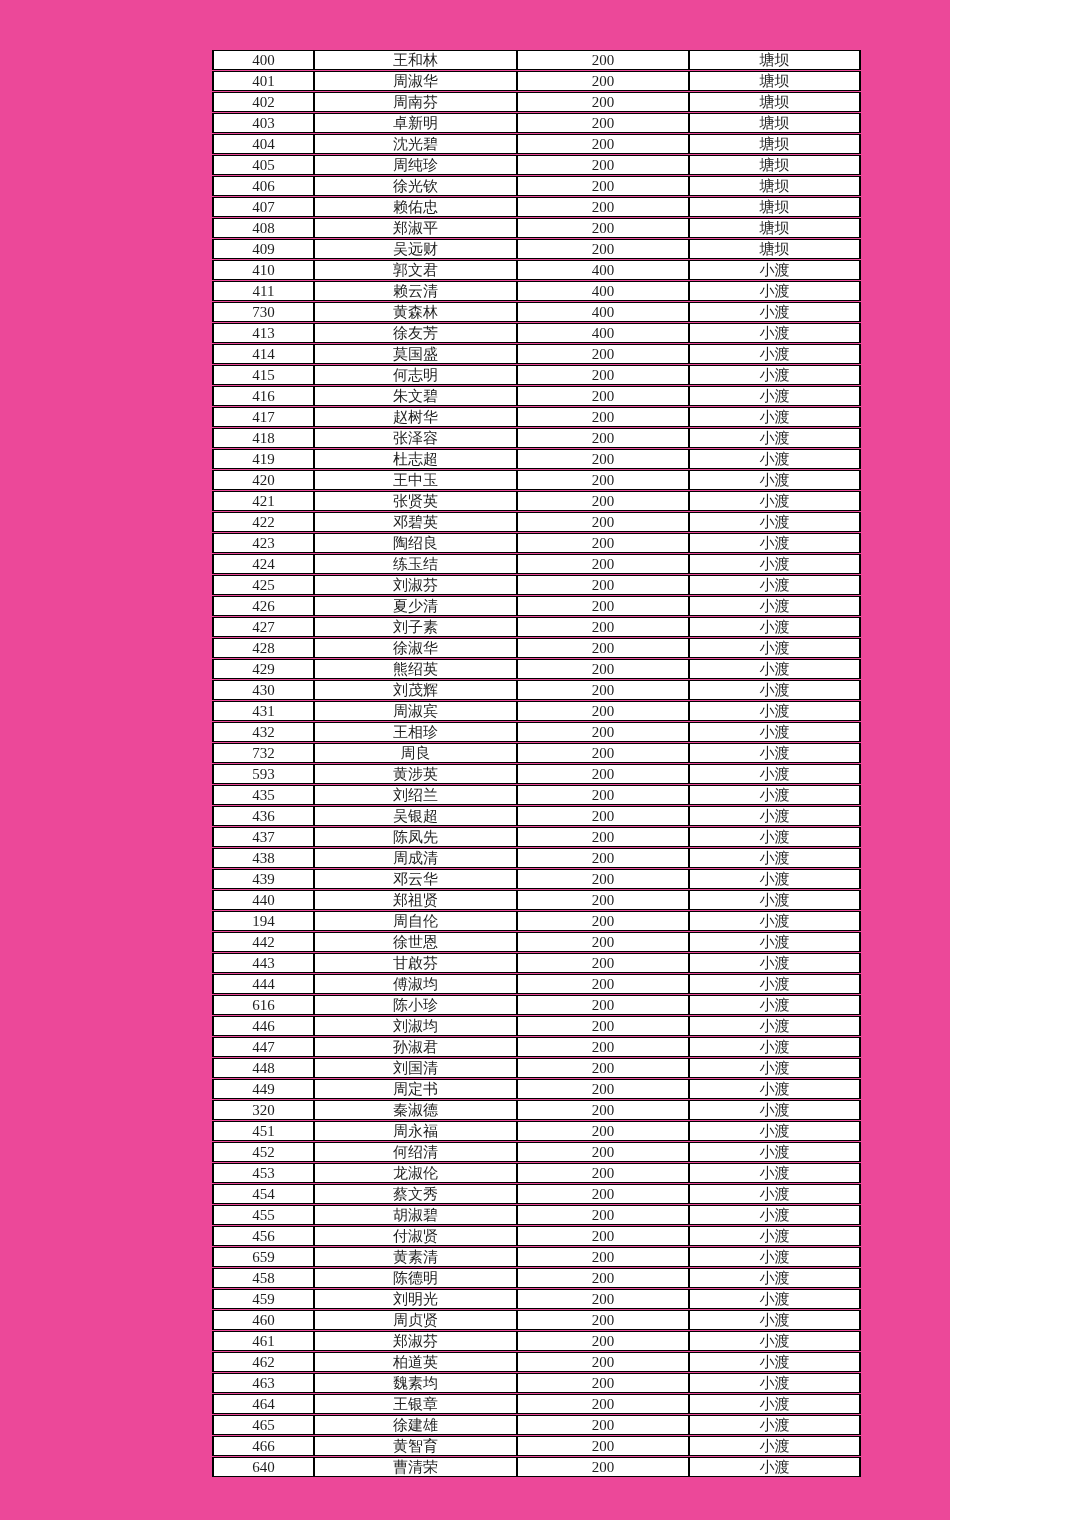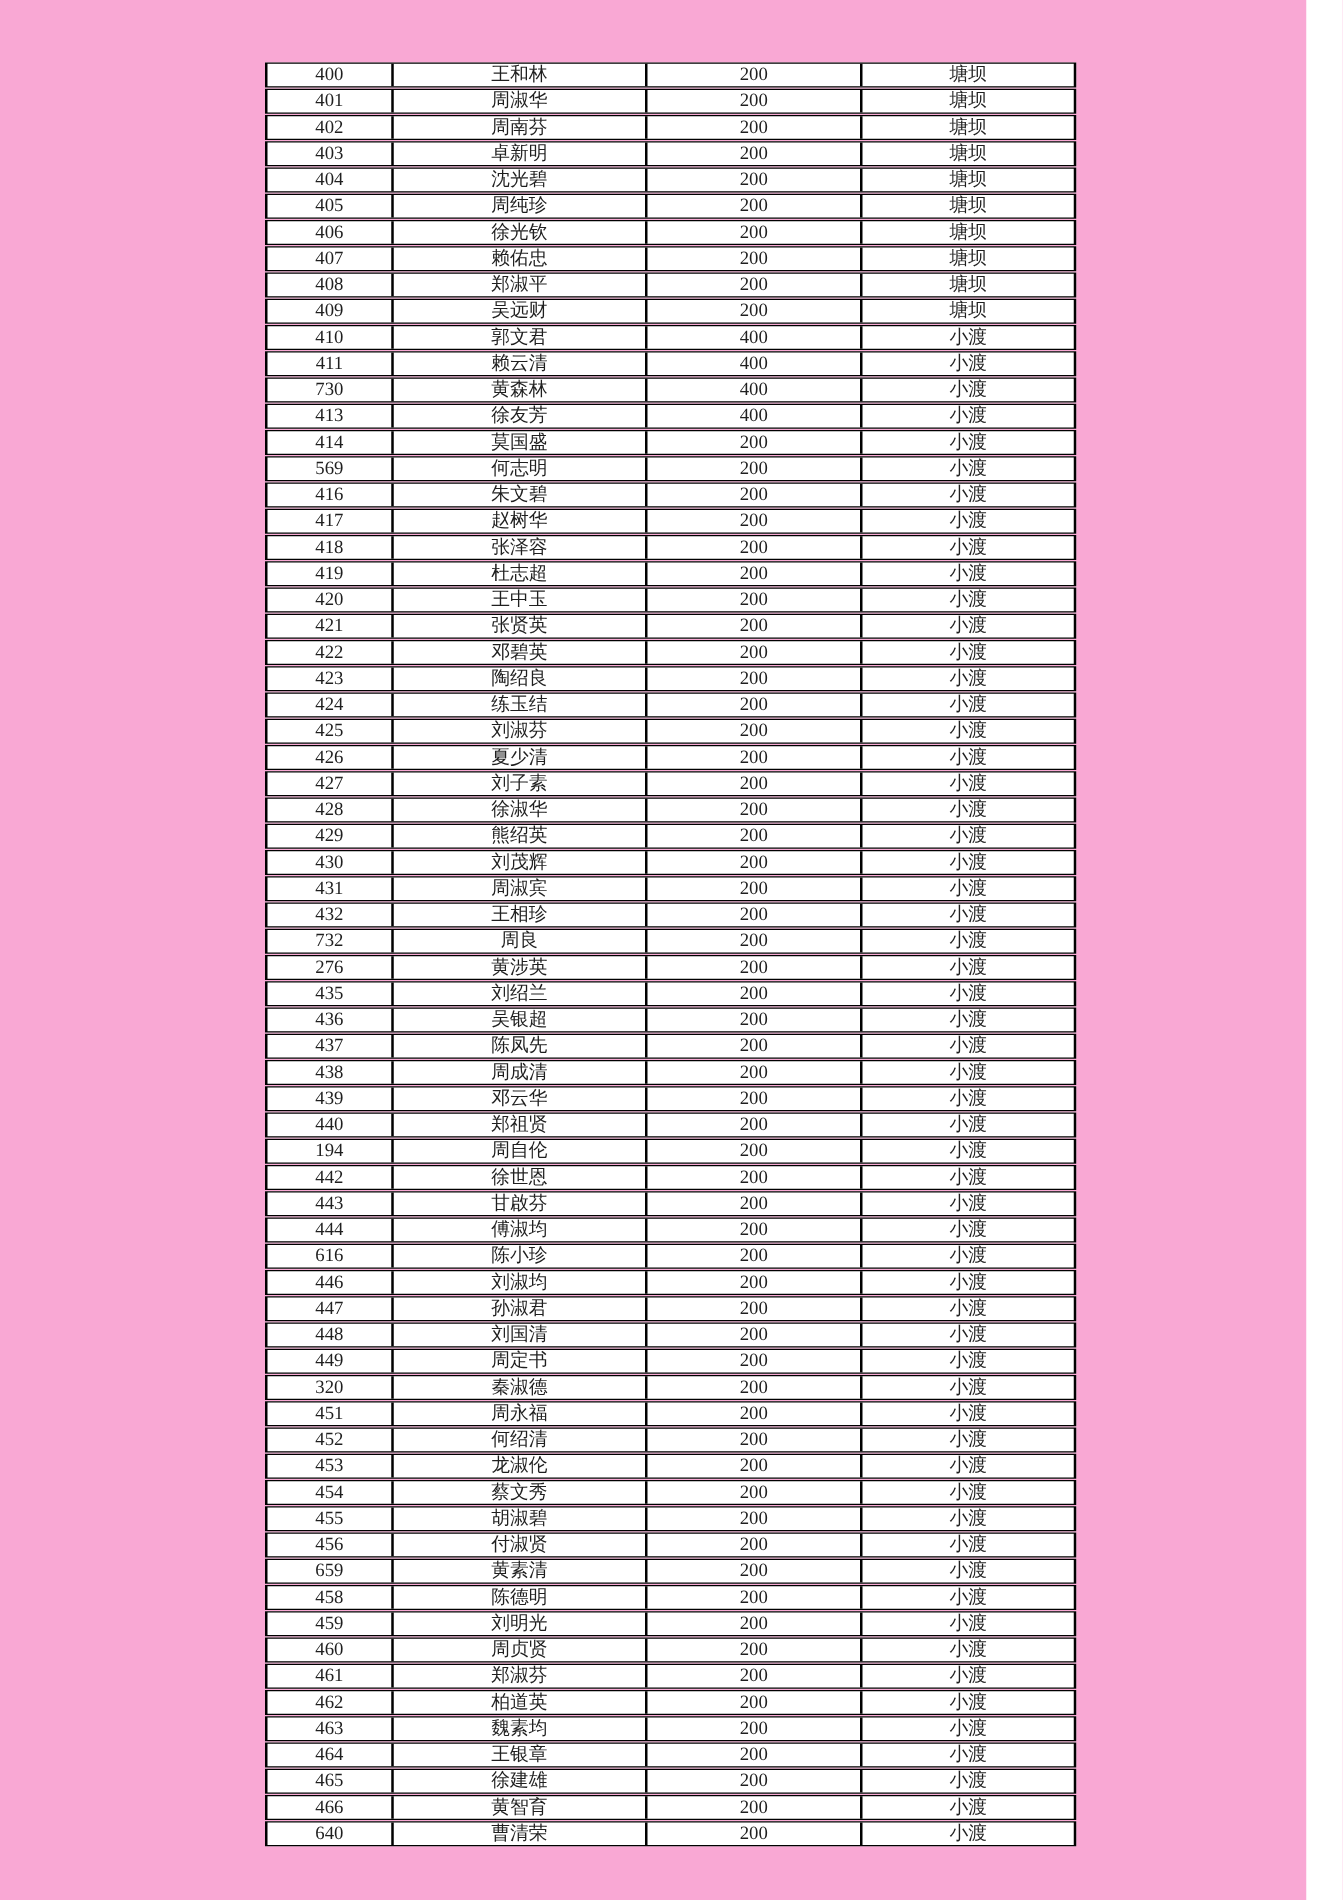--- a/index.html
+++ b/index.html
@@ -9,9 +9,9 @@
   }
   .sheet {
     position: relative;
-    width: 1045px;
+    width: 950px;
     height: 1520px;
-    background: #f9a8d4;
+    background: #ec4899;
     font-family: "Liberation Serif", "DejaVu Serif", serif;
     color: #1f1f1f;
     overflow: hidden;

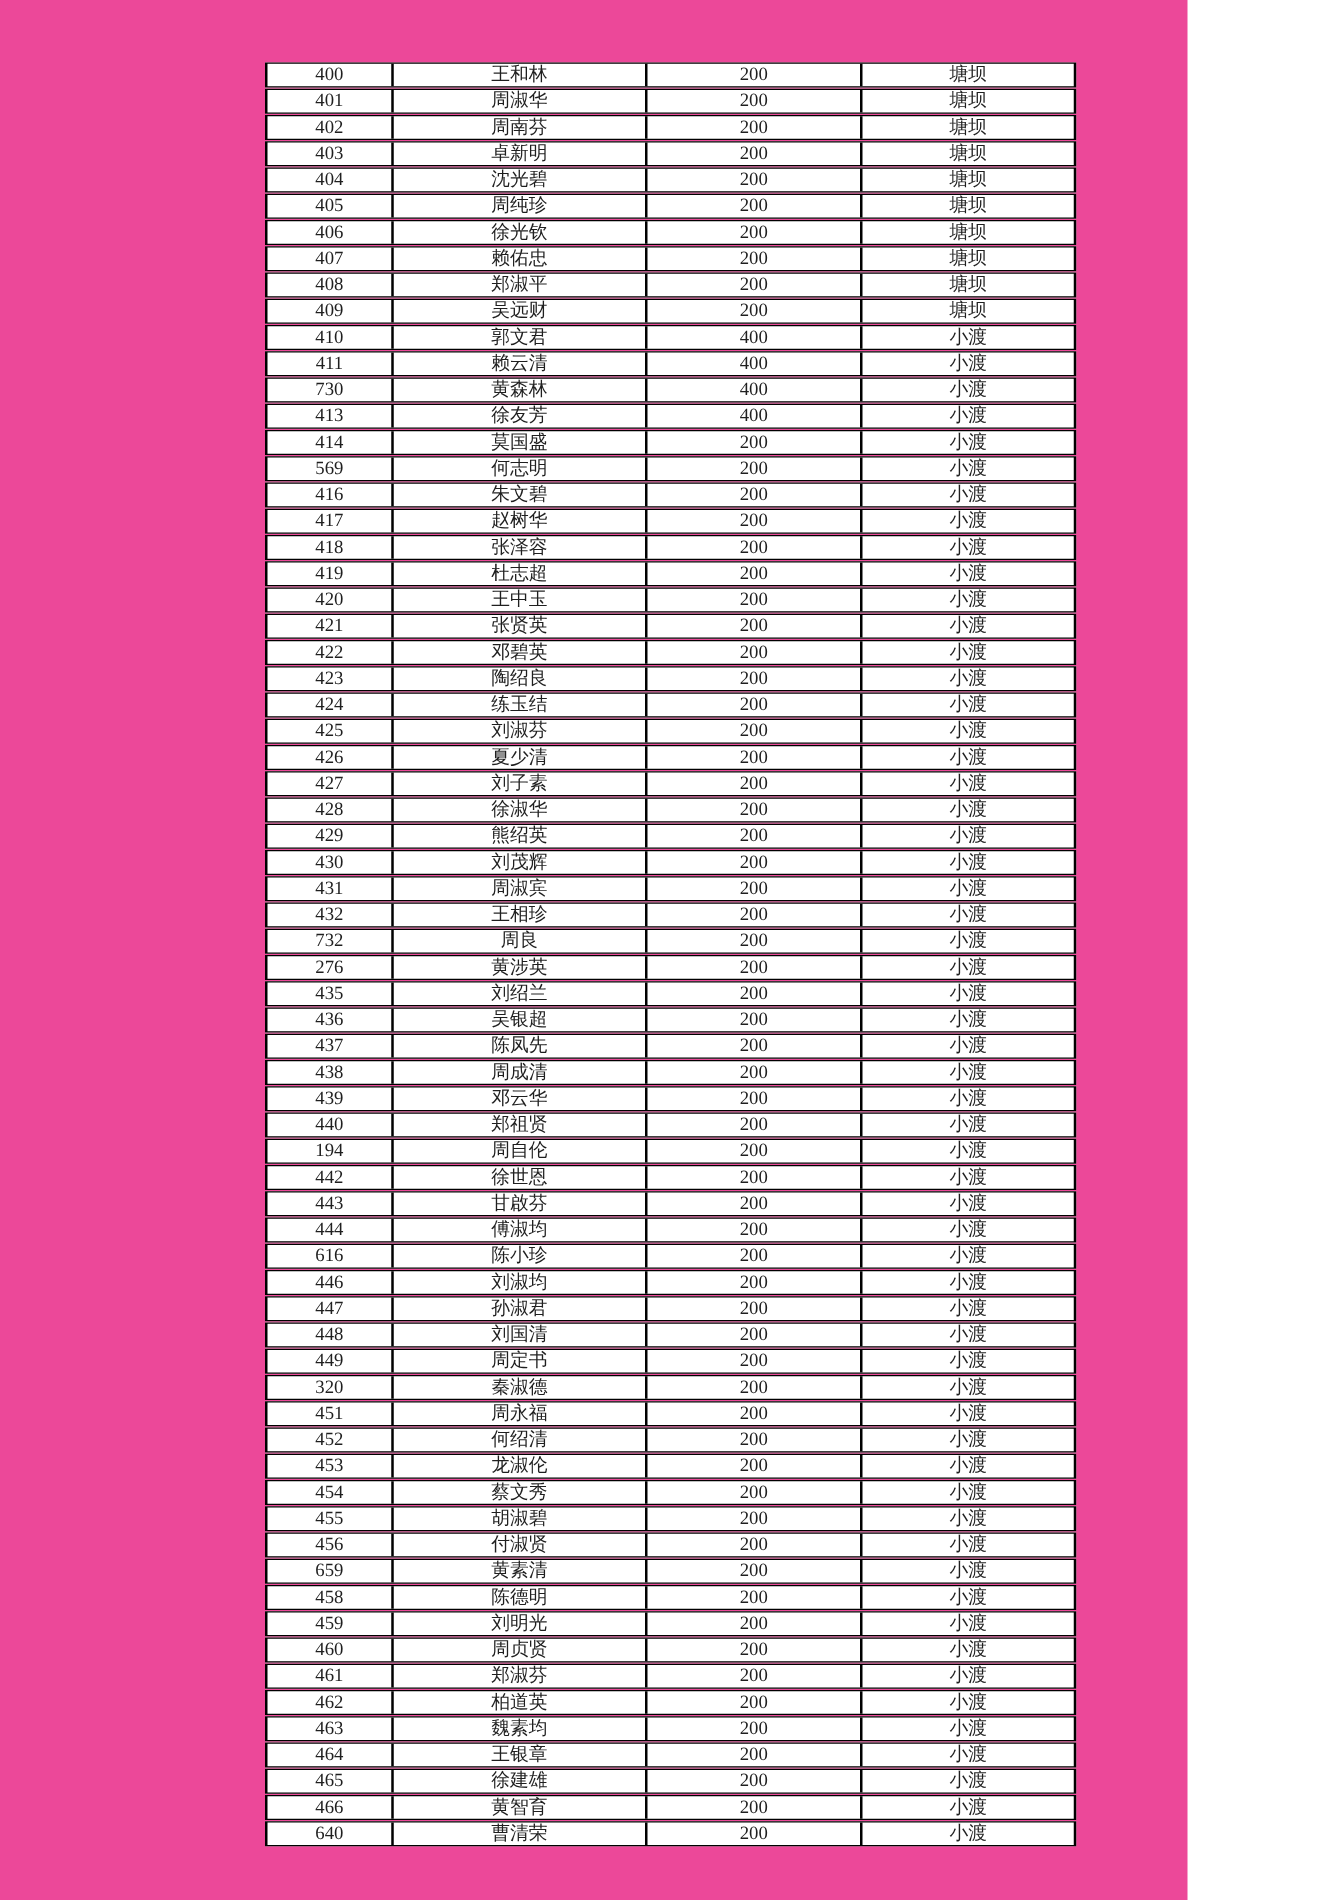--- a/index.html
+++ b/index.html
@@ -143,7 +143,7 @@
         <div class="cell c4">小渡</div>
       </div>
       <div class="row">
-        <div class="cell c1">569</div>
+        <div class="cell c1">415</div>
         <div class="cell c2">何志明</div>
         <div class="cell c3">200</div>
         <div class="cell c4">小渡</div>

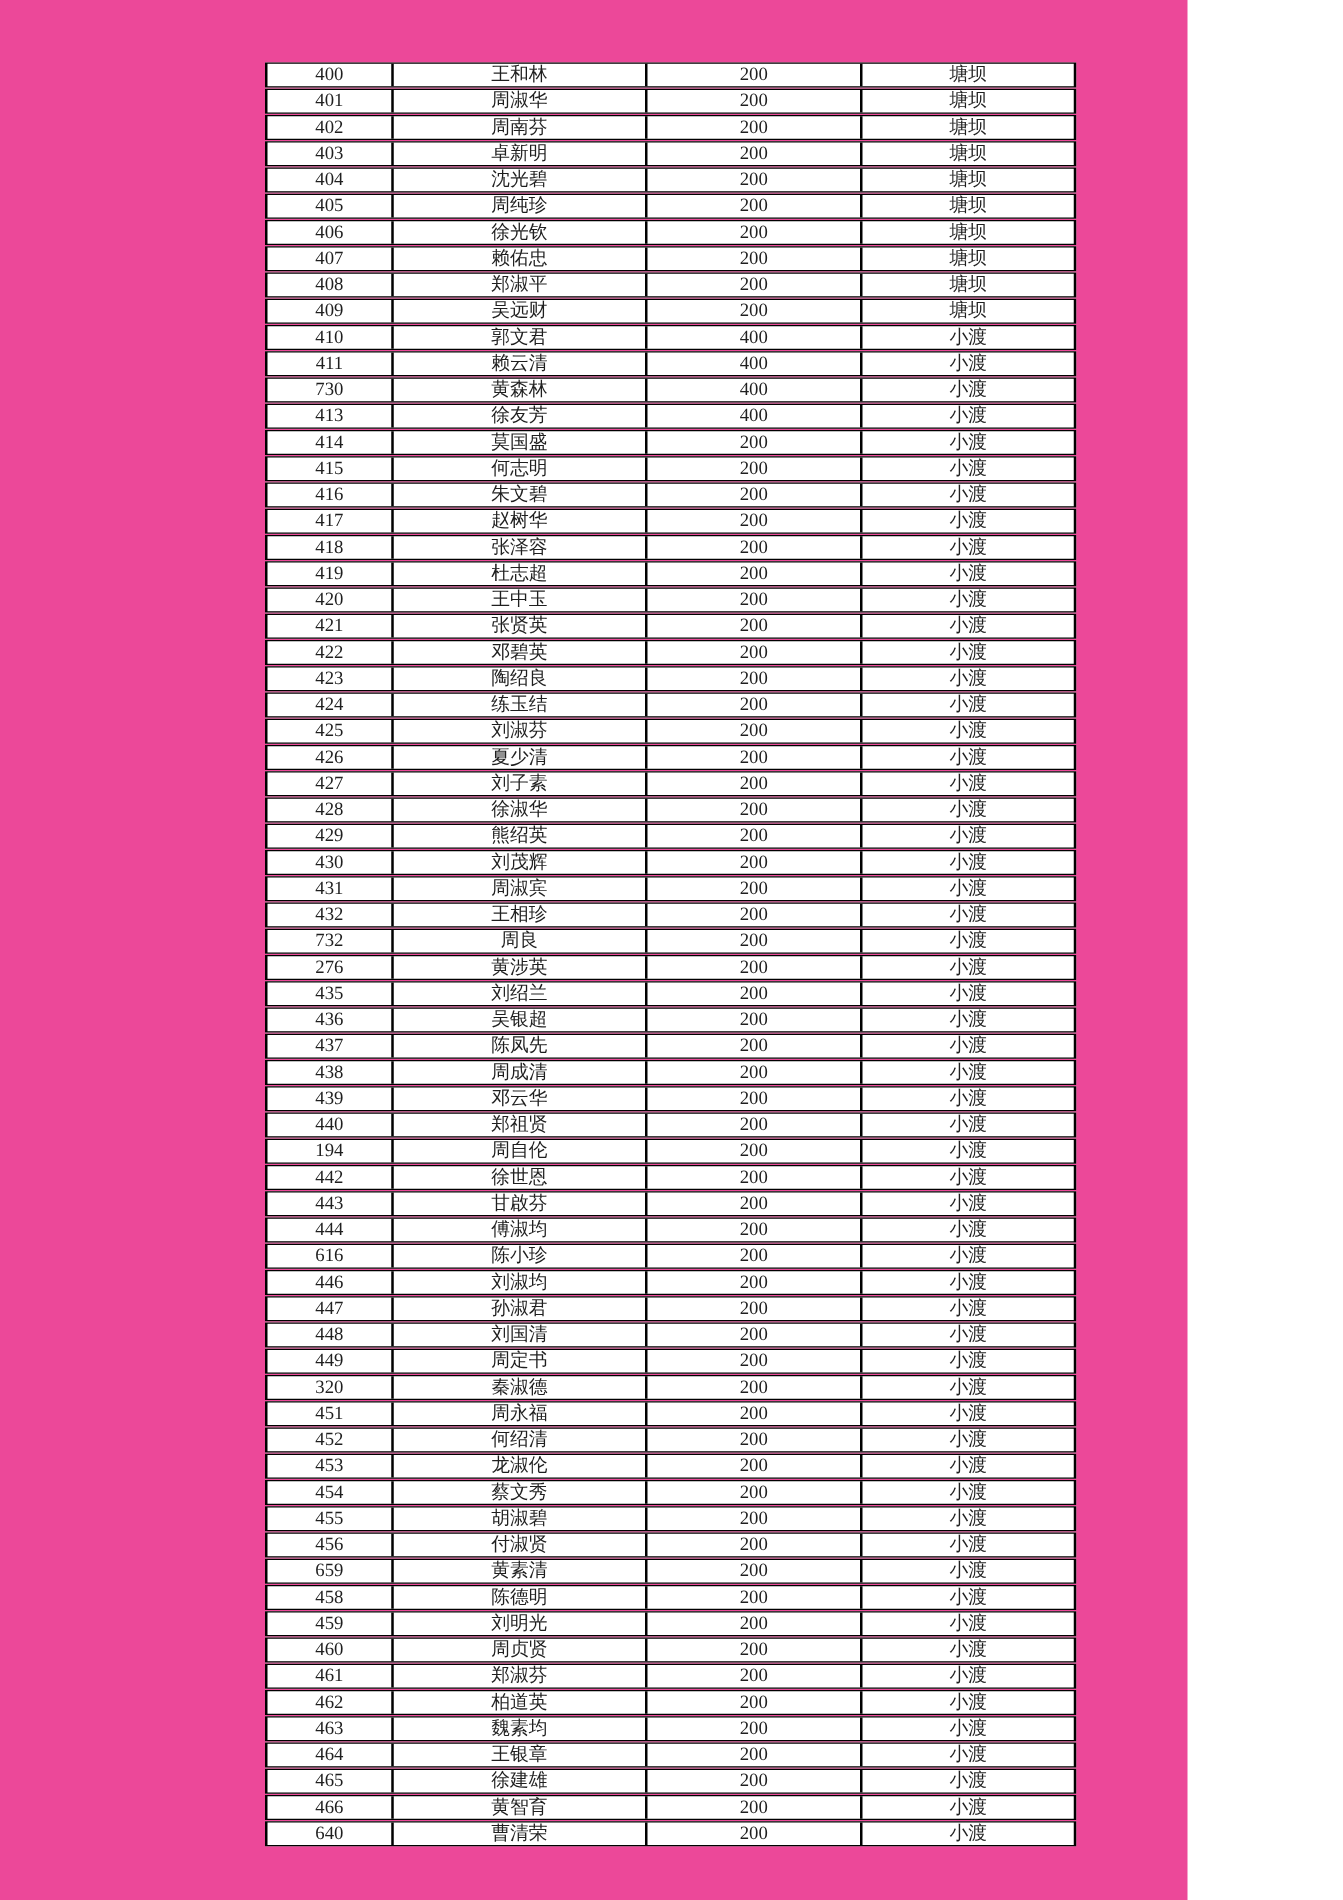--- a/index.html
+++ b/index.html
@@ -257,7 +257,7 @@
         <div class="cell c4">小渡</div>
       </div>
       <div class="row">
-        <div class="cell c1">276</div>
+        <div class="cell c1">593</div>
         <div class="cell c2">黄涉英</div>
         <div class="cell c3">200</div>
         <div class="cell c4">小渡</div>

